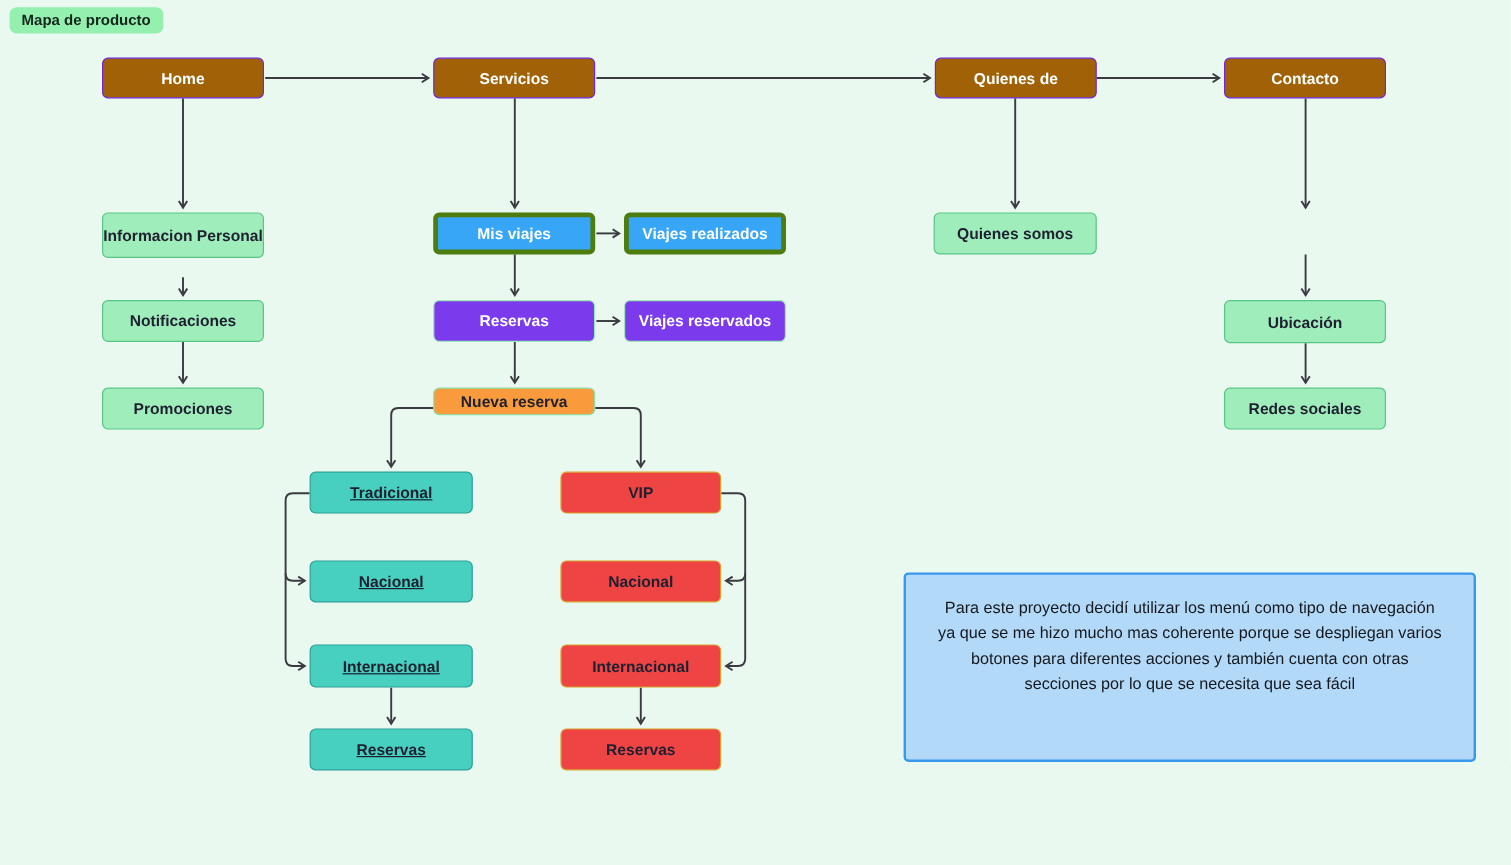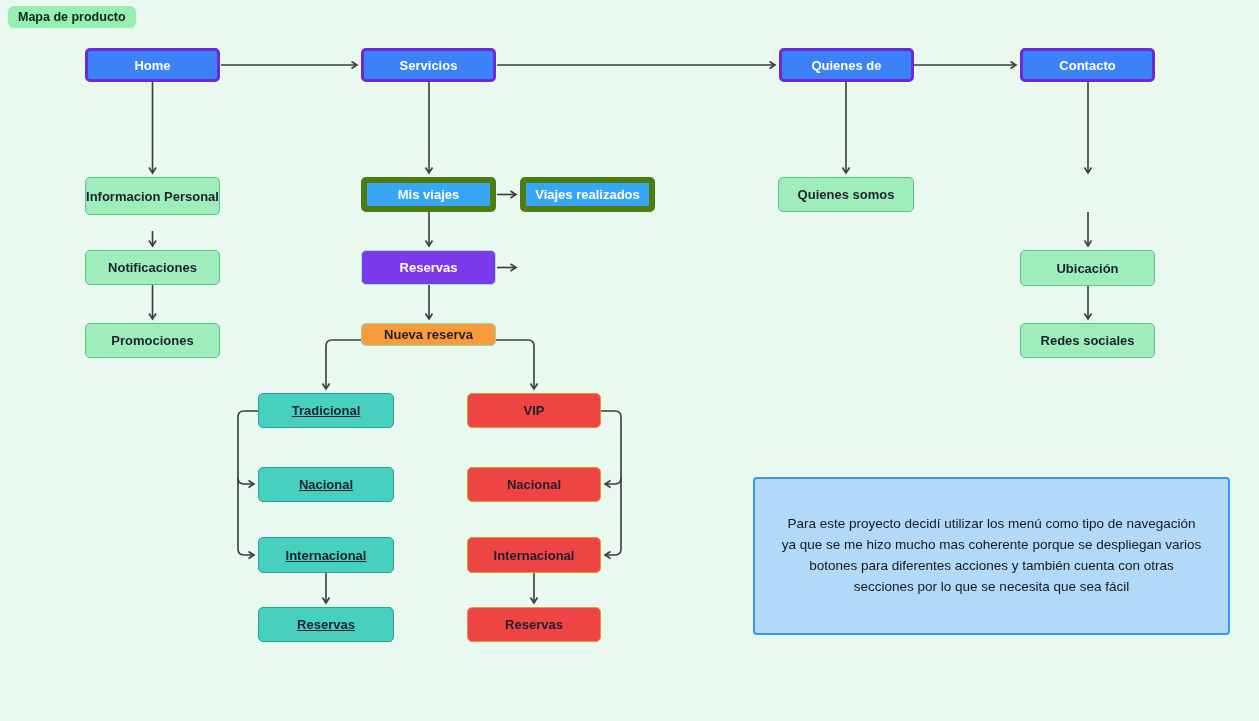--- a/index.html
+++ b/index.html
@@ -15,7 +15,7 @@
     font-weight:bold; font-size:13px; color:#1E2030;
     border-radius:5px; text-align:center; cursor:default;
   }
-  .green  { background:#3b82f6; border:3px solid #6d28d9; color:#FFFFFF; }
+  .green  { background:#a16207; border:1px solid #6d28d9; color:#FFFFFF; }
   .mint   { background:#A0EDBC; border:1px solid #57C584; }
   .blue   { background:#38A6F6; border:6px solid #4d7c0f; color:#FFFFFF; }
   .purple { background:#7C3AED; border:1px solid #9CE9B8; color:#FFFFFF; }

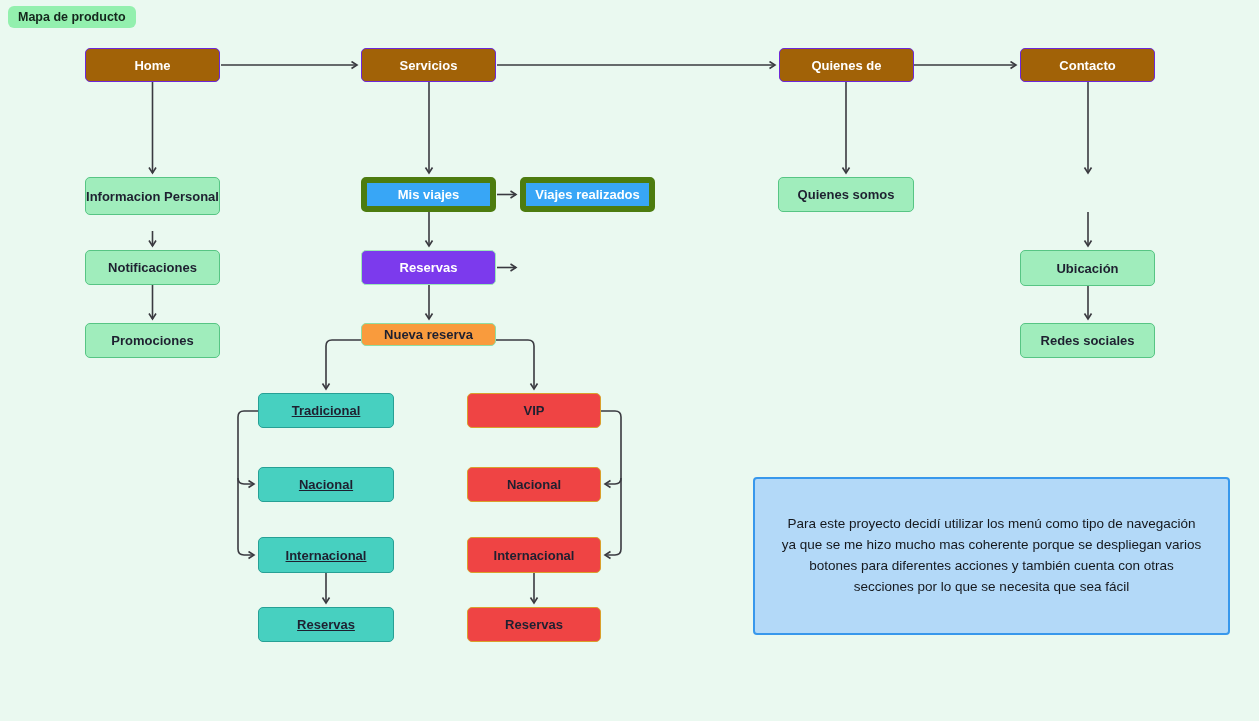--- a/index.html
+++ b/index.html
@@ -17,7 +17,7 @@
   }
   .green  { background:#a16207; border:1px solid #6d28d9; color:#FFFFFF; }
   .mint   { background:#A0EDBC; border:1px solid #57C584; }
-  .blue   { background:#38A6F6; border:6px solid #4d7c0f; color:#FFFFFF; }
+  .blue   { background:#38A6F6; border:4px solid #4d7c0f; color:#FFFFFF; }
   .purple { background:#7C3AED; border:1px solid #9CE9B8; color:#FFFFFF; }
   .orange { background:#F99B3D; border:1px solid #8EDDA3; }
   .teal   { background:#47D0C0; border:1.5px solid #27A095;text-decoration:underline; }

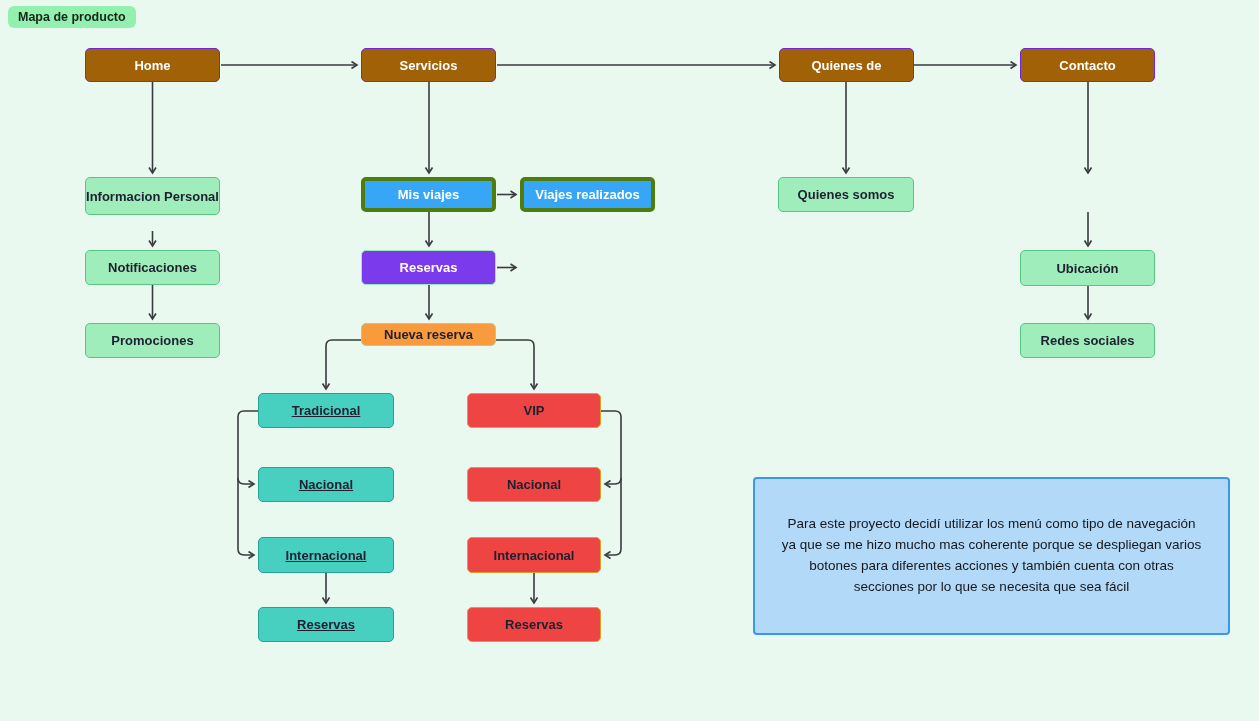--- a/index.html
+++ b/index.html
@@ -87,6 +87,7 @@
   <div class="node blue" style="left:361px;top:177px;width:135px;height:35px">Mis viajes</div>
   <div class="node blue" style="left:520px;top:177px;width:135px;height:35px">Viajes realizados</div>
   <div class="node purple" style="left:361px;top:250px;width:135px;height:35px">Reservas</div>
+  <div class="node purple" style="left:520px;top:250px;width:135px;height:35px">Viajes reservados</div>
   <div class="node orange" style="left:361px;top:323px;width:135px;height:23px">Nueva reserva</div>
 
   <div class="node teal" style="left:258px;top:393px;width:136px;height:35px">Tradicional</div>

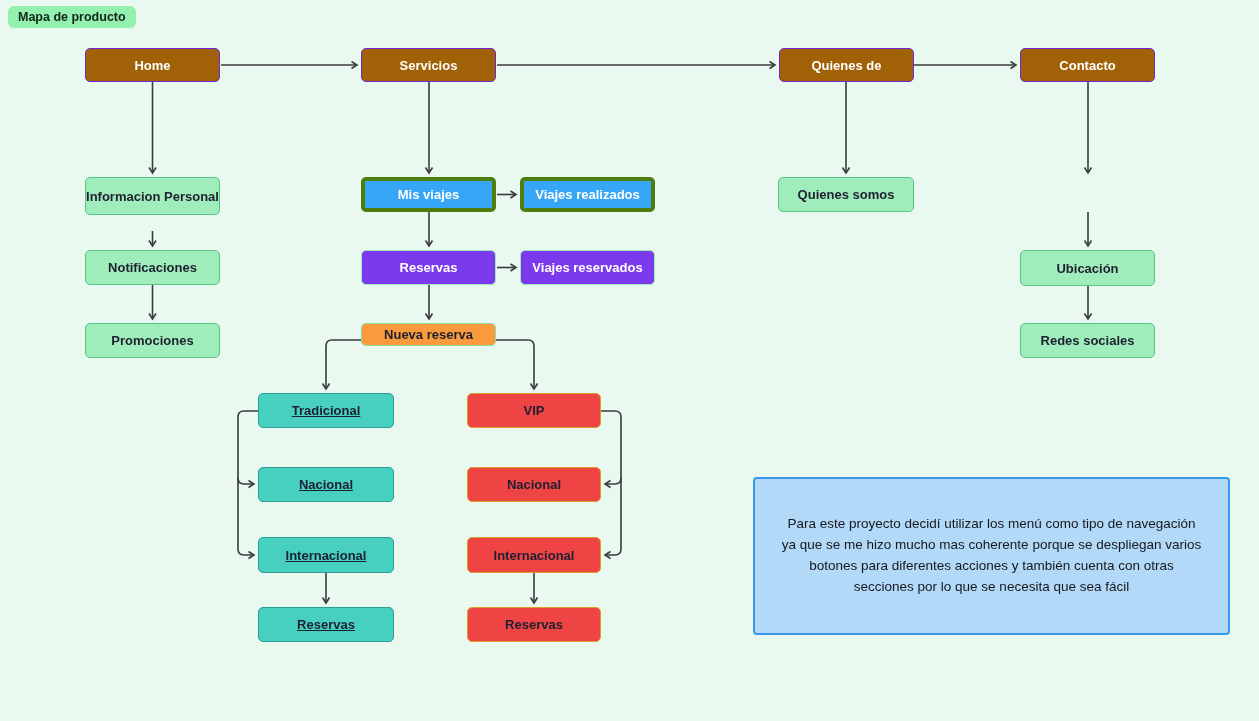--- a/index.html
+++ b/index.html
@@ -30,7 +30,7 @@
   .note {
     position:absolute; left:753px; top:477px; width:477px; height:158px; z-index:2;
     box-sizing:border-box; background:#B3D9F8; border:2px solid #3898EC; border-radius:4px;
-    display:flex; align-items:center; justify-content:center;
+    display:flex; align-items:flex-start; justify-content:center;
     text-align:center; font-size:13.5px; line-height:1.55; color:#15181D;
     padding:18px 26px;
   }

